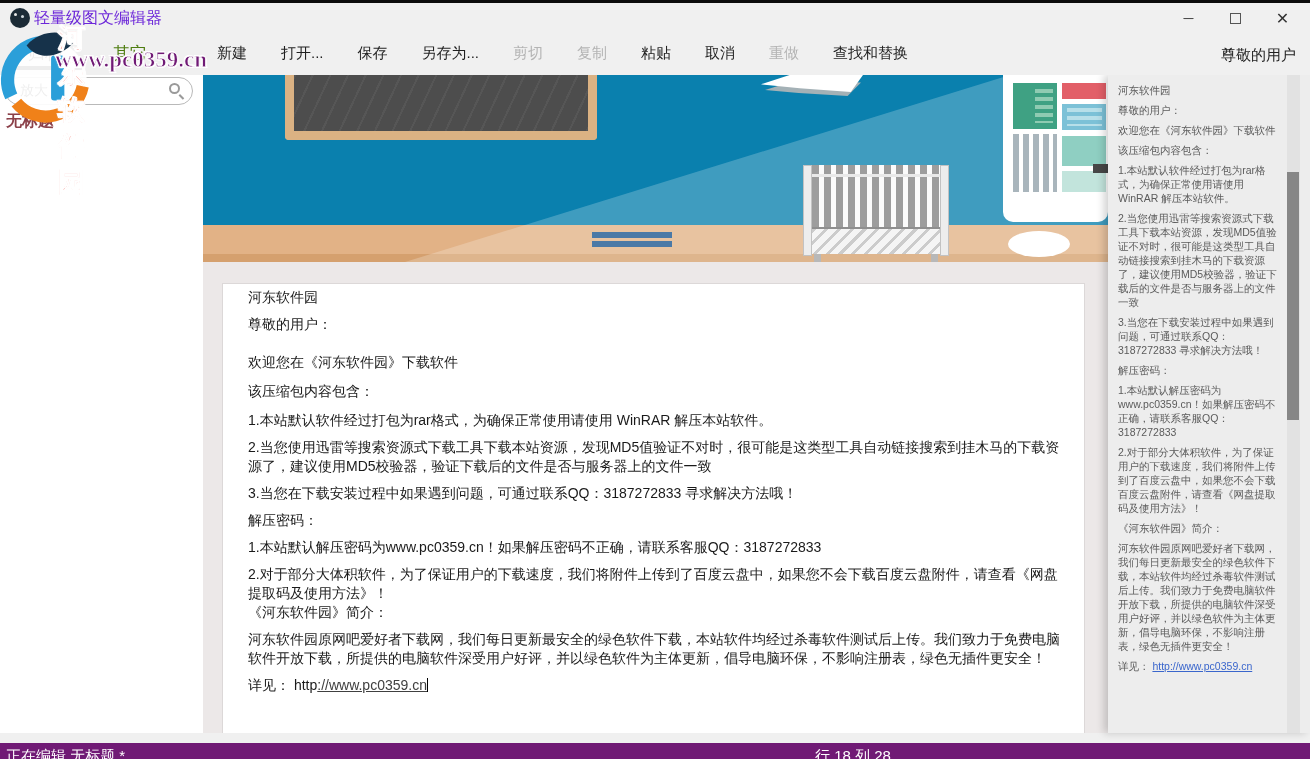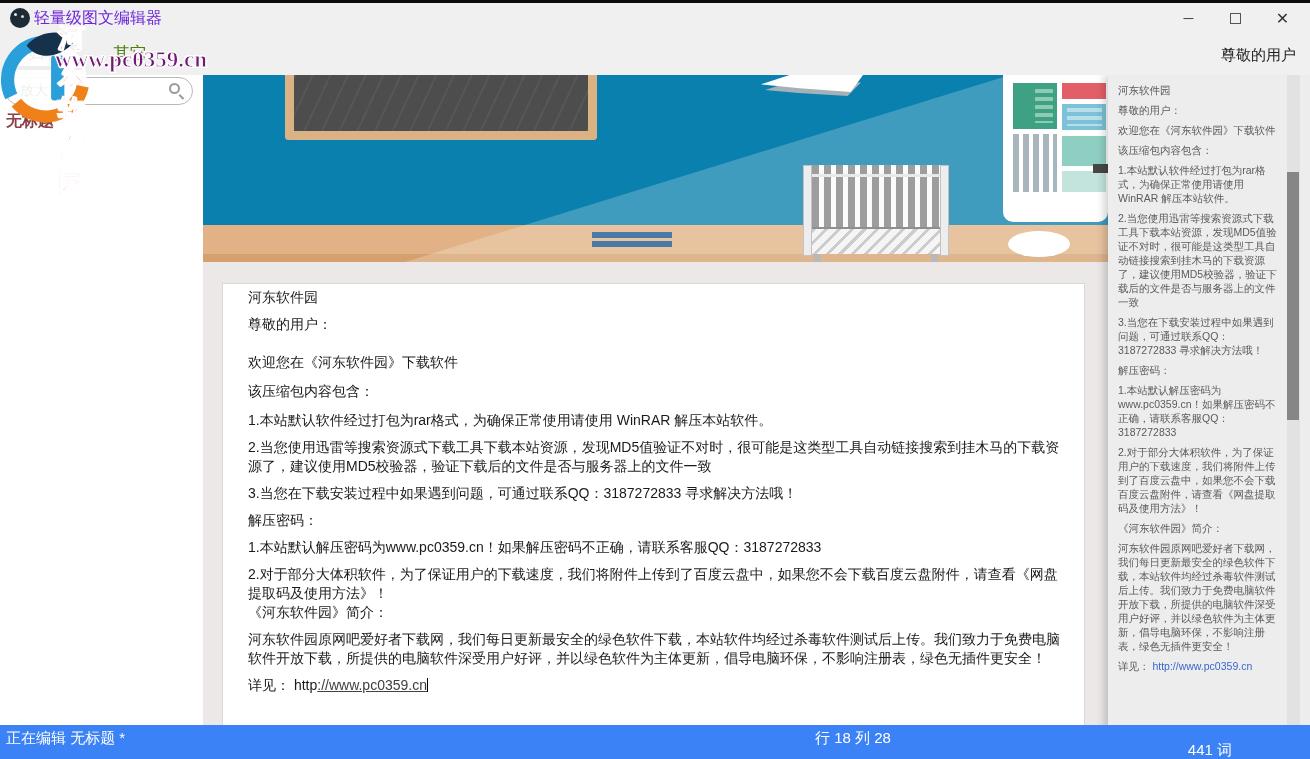--- a/index.html
+++ b/index.html
@@ -160,6 +160,18 @@
     <div class="tab tab-other">其它</div>
     <div class="tab-underline"></div>
 
+    <div class="tb-row">
+      <button class="tb-btn">新建</button>
+      <button class="tb-btn">打开...</button>
+      <button class="tb-btn">保存</button>
+      <button class="tb-btn">另存为...</button>
+      <button class="tb-btn disabled">剪切</button>
+      <button class="tb-btn disabled">复制</button>
+      <button class="tb-btn">粘贴</button>
+      <button class="tb-btn">取消</button>
+      <button class="tb-btn disabled">重做</button>
+      <button class="tb-btn">查找和替换</button>
+    </div>
     <div class="read-mode">尊敬的用户</div>
   </div>
 

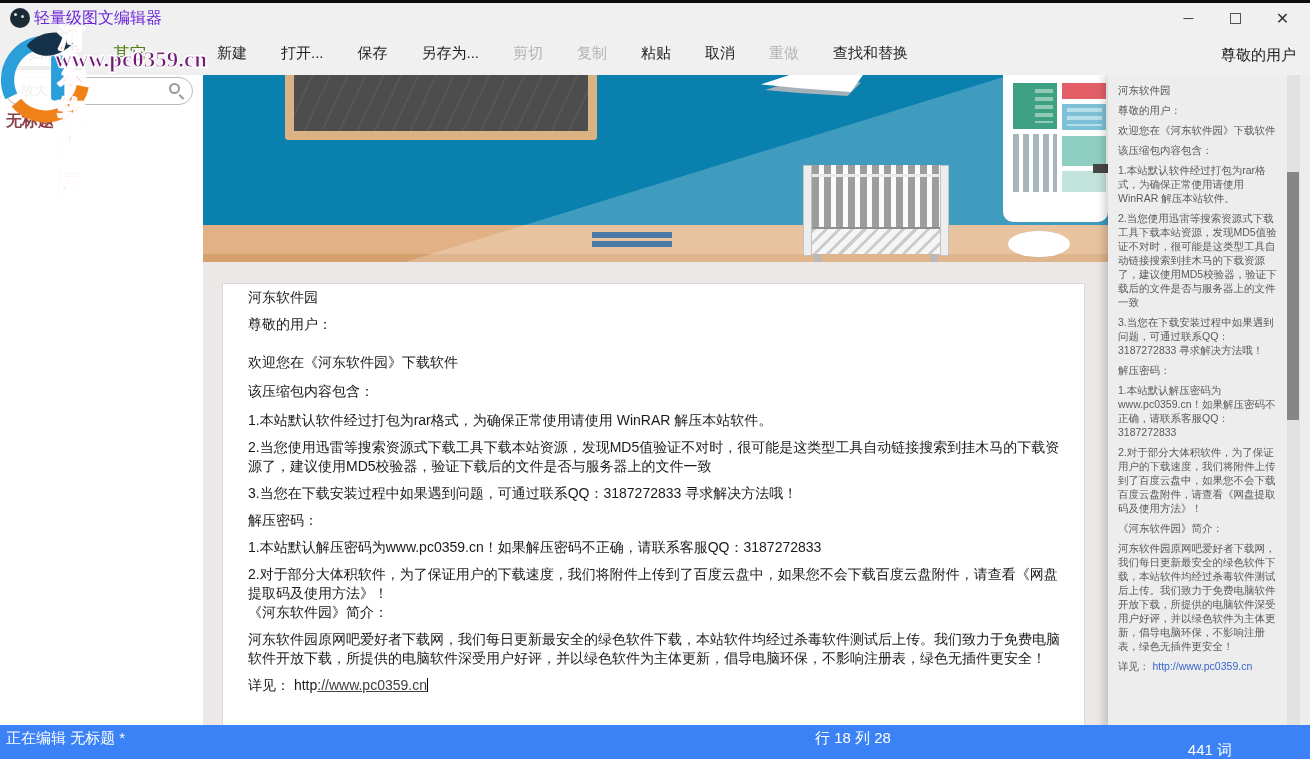--- a/index.html
+++ b/index.html
@@ -123,7 +123,7 @@
     box-shadow:-4px 0 8px rgba(0,0,0,0.18); z-index:6; }
   .pv-text { position:absolute; left:10px; top:8px; width:164px; }
   .pv-text p { font-size:10.5px; line-height:14px; color:#5b5b5b; margin:0 0 6px; }
-  .pv-link { color:#3a66cc; }
+  .pv-link { color:#3a66cc; text-decoration:underline; }
   .pv-track { position:absolute; right:10px; top:0; bottom:0; width:13px; background:#e2e2e2; }
   .pv-thumb { position:absolute; right:11px; top:97px; width:12px; height:248px; background:#6f6f6f;
     opacity:0.8; }

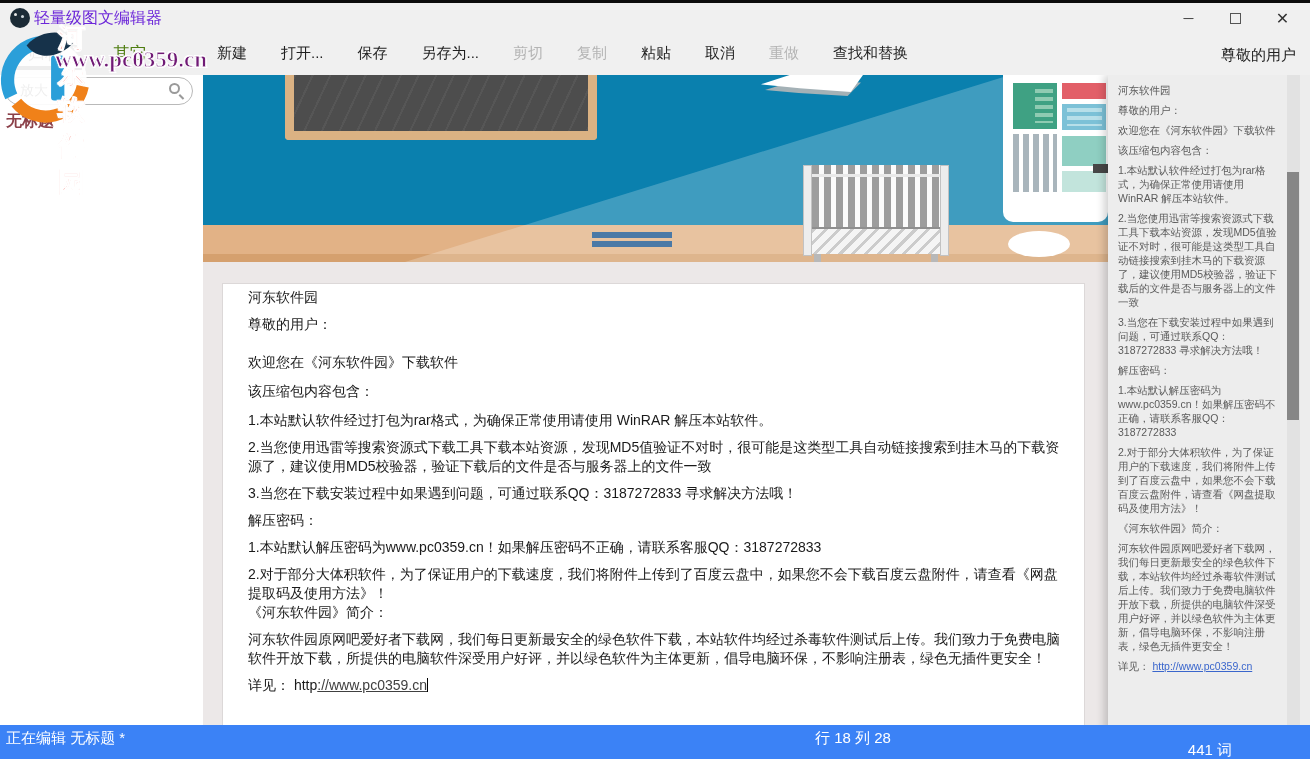--- a/index.html
+++ b/index.html
@@ -129,7 +129,7 @@
     opacity:0.8; }
 
   
-  .statusbar { position:absolute; left:0; bottom:0; width:100%; height:34px; background:#3b82f6;
+  .statusbar { position:absolute; left:0; bottom:0; width:100%; height:16px; background:#701a75;
     z-index:20; color:#ffffff; font-size:15px; }
   .sb-left { position:absolute; left:6px; top:4px; }
   .sb-center { position:absolute; left:815px; top:4px; }

